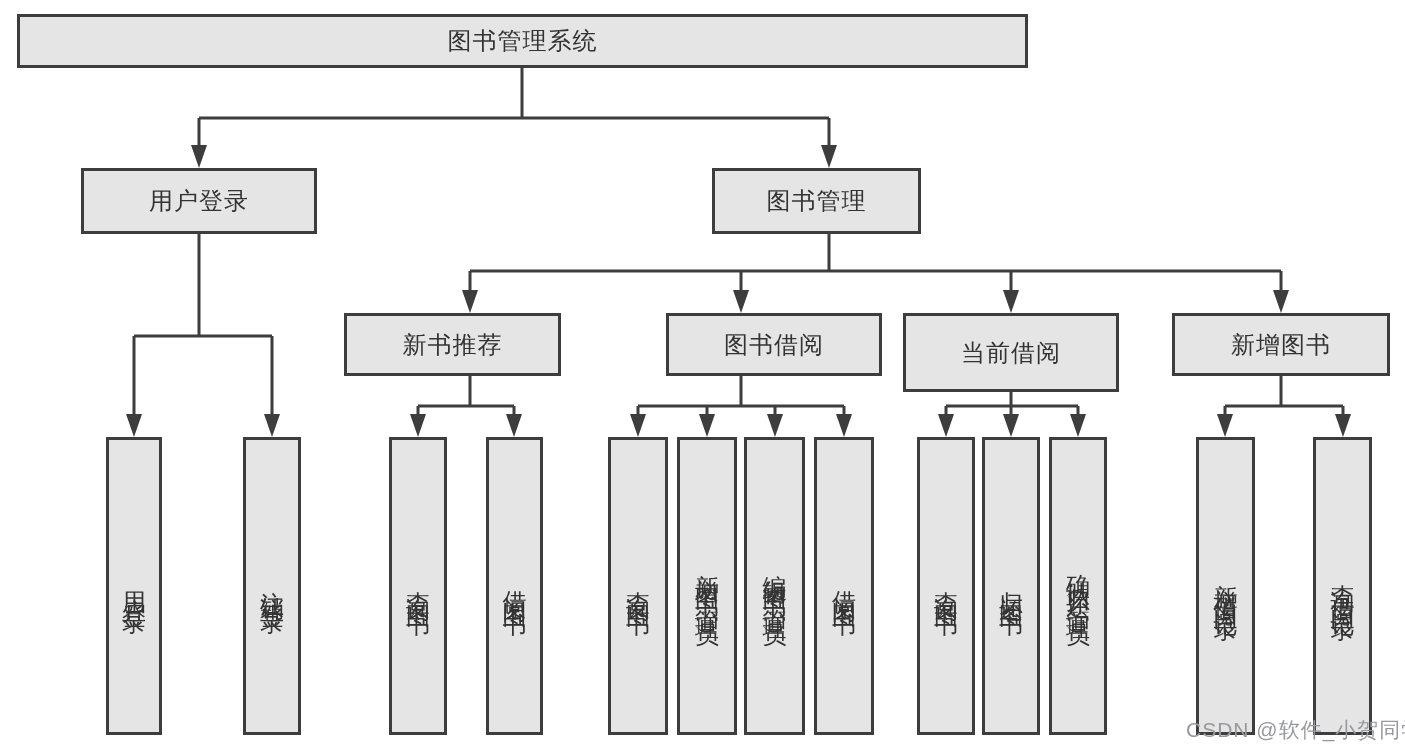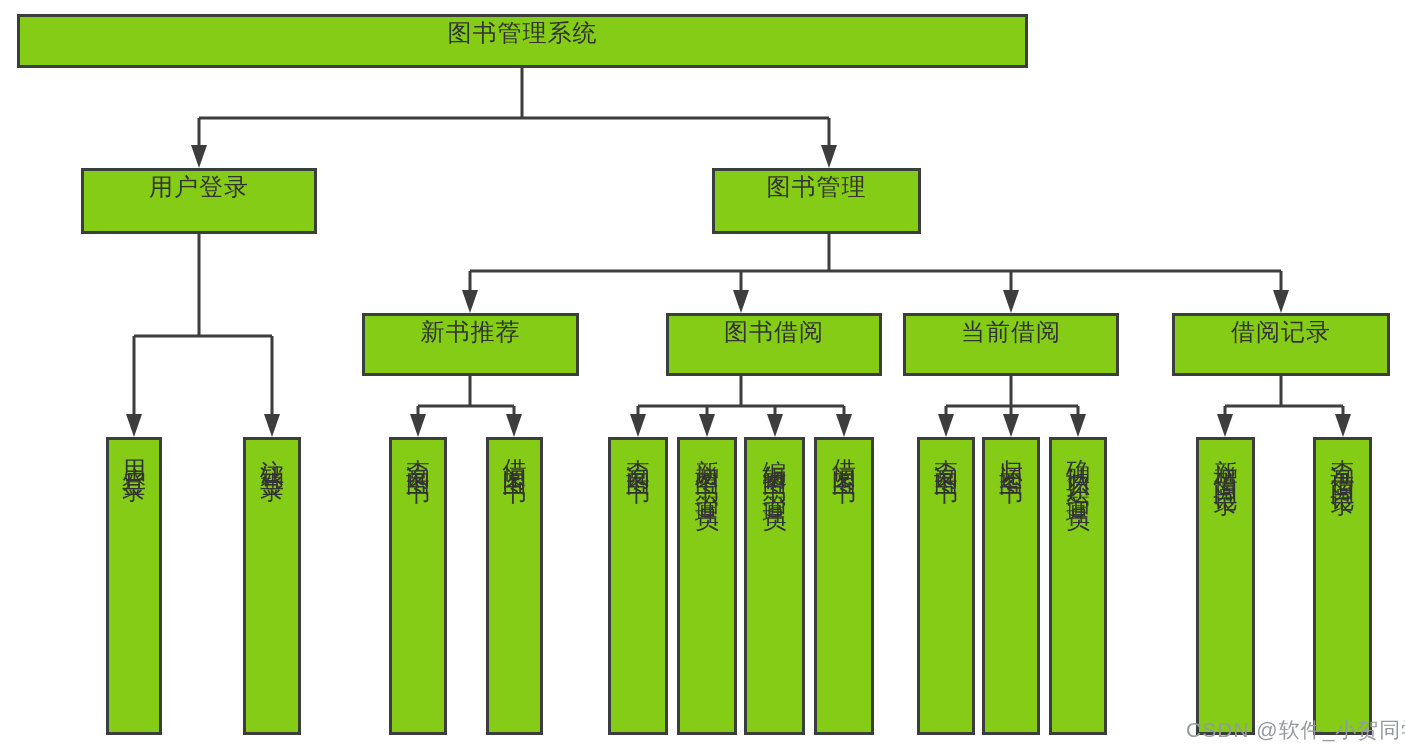--- a/index.html
+++ b/index.html
@@ -25,9 +25,9 @@
     position: absolute;
     box-sizing: border-box;
     border: 3px solid #3d3d3d;
-    background: #84cc16;
+    background: #e5e5e5;
     display: flex;
-    align-items: flex-start;
+    align-items: center;
     justify-content: center;
     color: #333333;
     z-index: 1;

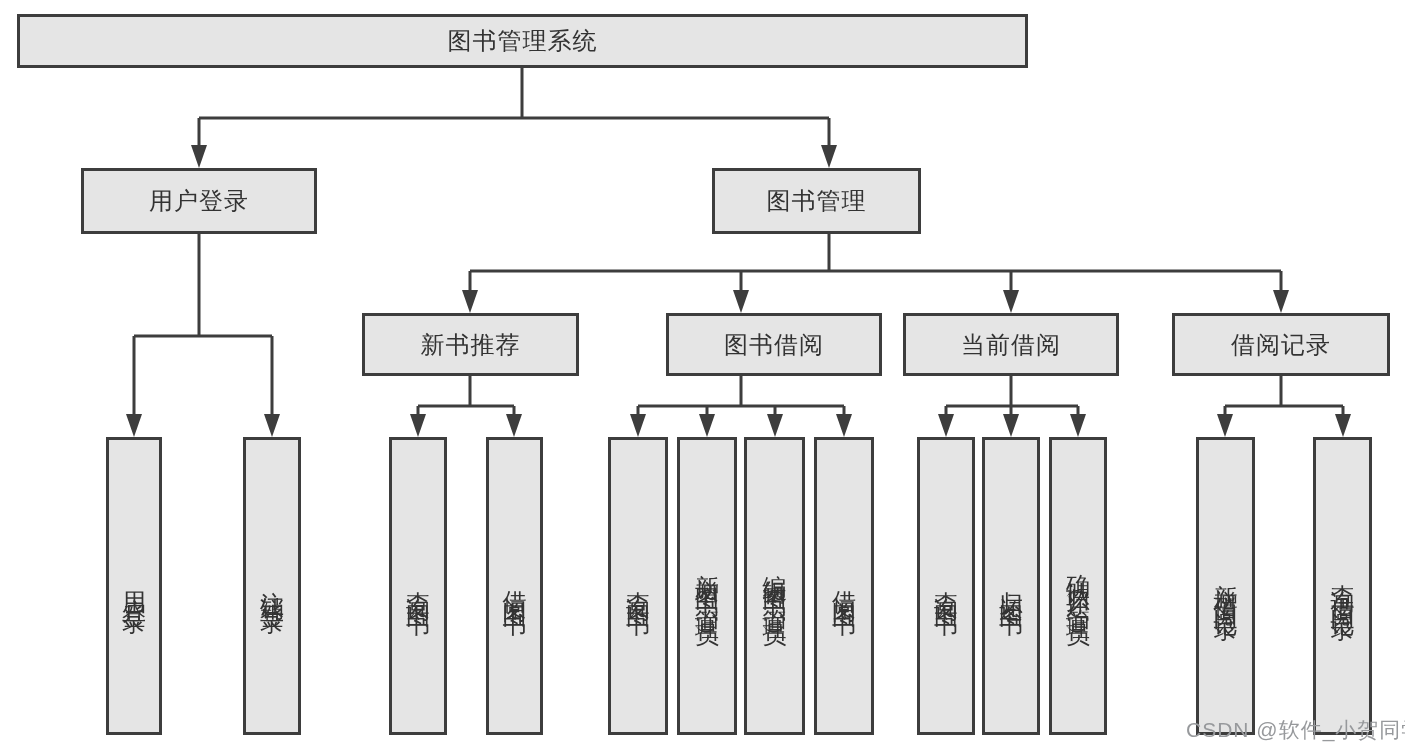--- a/index.html
+++ b/index.html
@@ -46,7 +46,7 @@
   .n-user-login { left: 81px;   top: 168px; width: 236px;  height: 66px; }
   .n-book-mgmt  { left: 712px;  top: 168px; width: 209px;  height: 66px; }
   
-  .n-new-book   { left: 362px;  top: 313px; width: 217px;  height: 63px; }
+  .n-new-book   { left: 344px;  top: 313px; width: 217px;  height: 63px; }
   .n-borrowing  { left: 666px;  top: 313px; width: 216px;  height: 63px; }
   .n-current    { left: 903px;  top: 313px; width: 216px;  height: 63px; }
   .n-records    { left: 1172px; top: 313px; width: 218px;  height: 63px; }

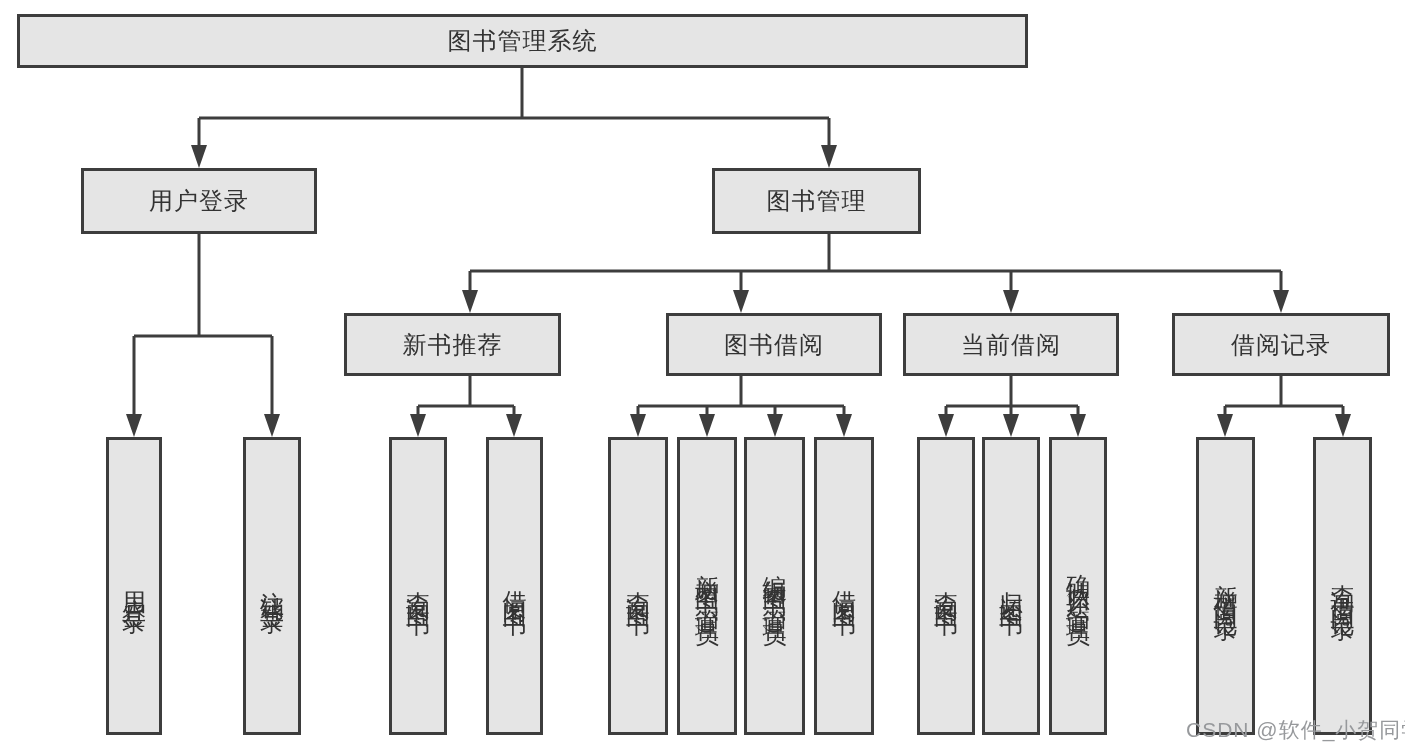--- a/index.html
+++ b/index.html
@@ -48,7 +48,7 @@
   
   .n-new-book   { left: 344px;  top: 313px; width: 217px;  height: 63px; }
   .n-borrowing  { left: 666px;  top: 313px; width: 216px;  height: 63px; }
-  .n-current    { left: 903px;  top: 313px; width: 216px;  height: 63px; }
+  .n-current    { left: 903px;  top: 313px; width: 216px;  height: 79px; }
   .n-records    { left: 1172px; top: 313px; width: 218px;  height: 63px; }
   
   .leaf { top: 437px; height: 298px; }

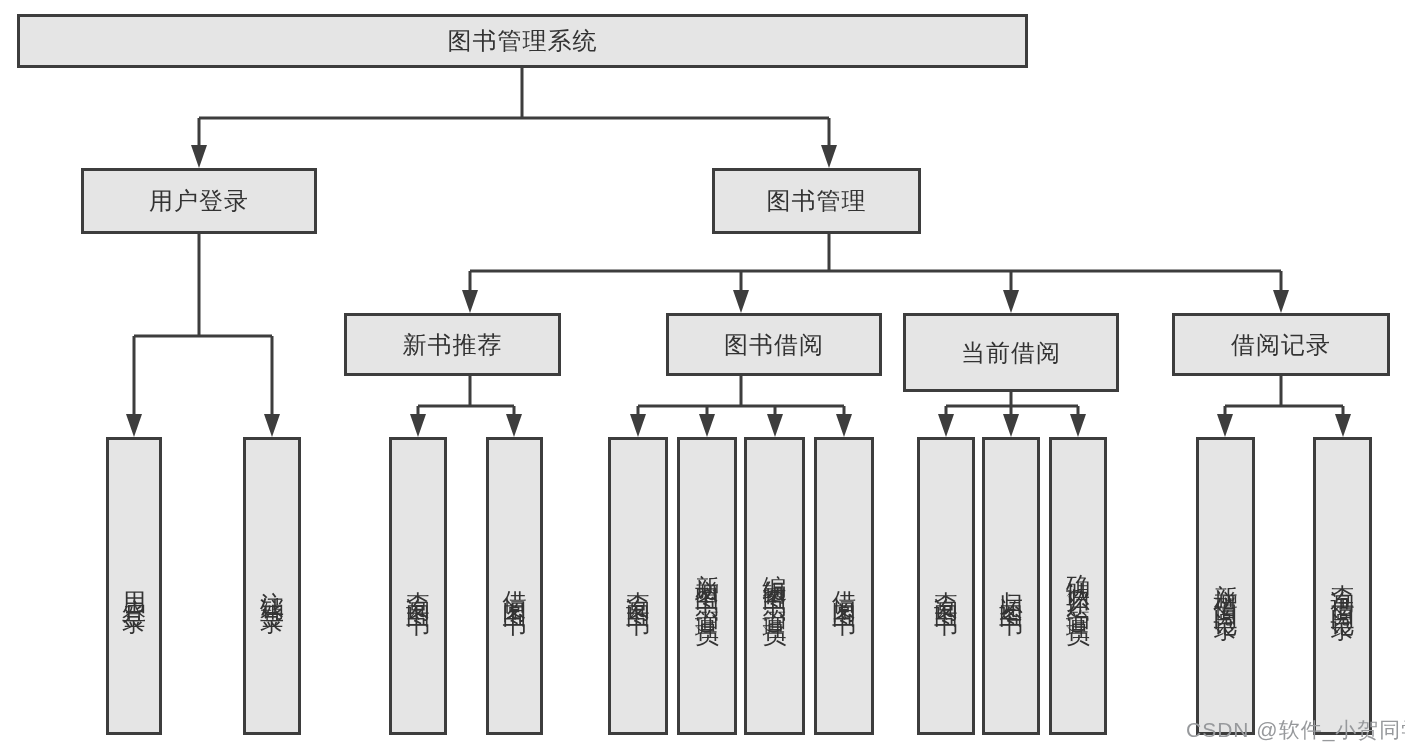--- a/index.html
+++ b/index.html
@@ -154,7 +154,7 @@
     <span>当前借阅</span>
   </div>
   <div class="node hnode n-records">
-    <span>借阅记录</span>
+    <span>新增图书</span>
   </div>
 
   <div class="node vnode leaf l-user-login">

